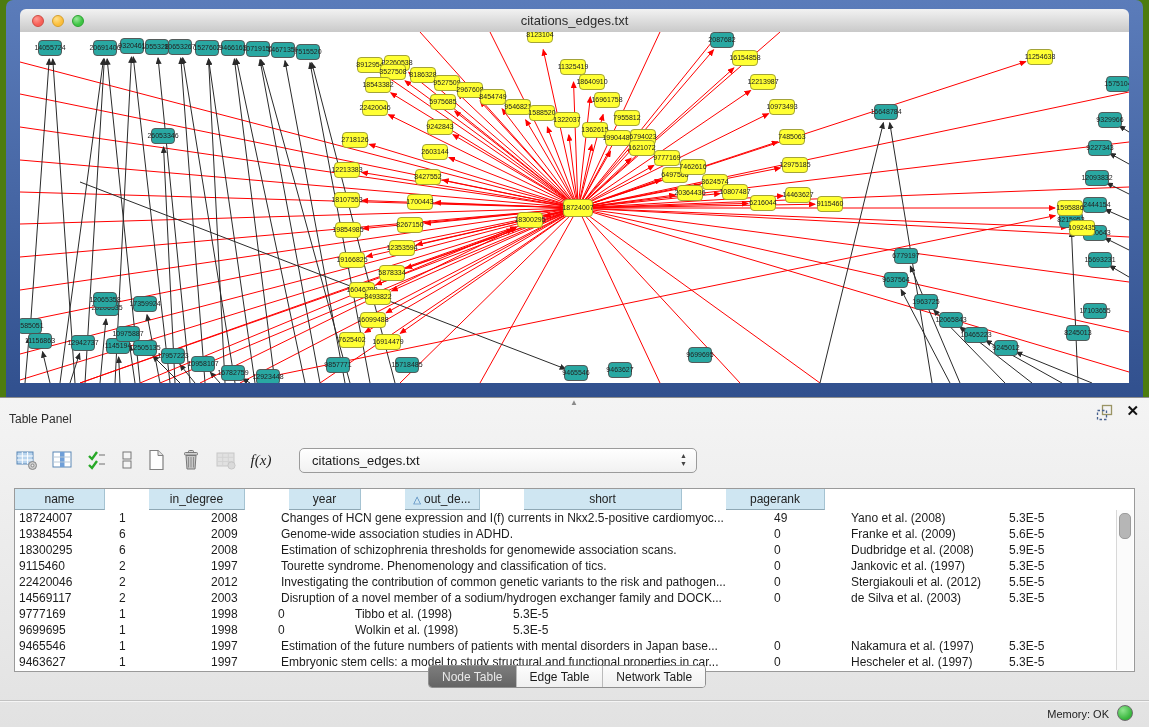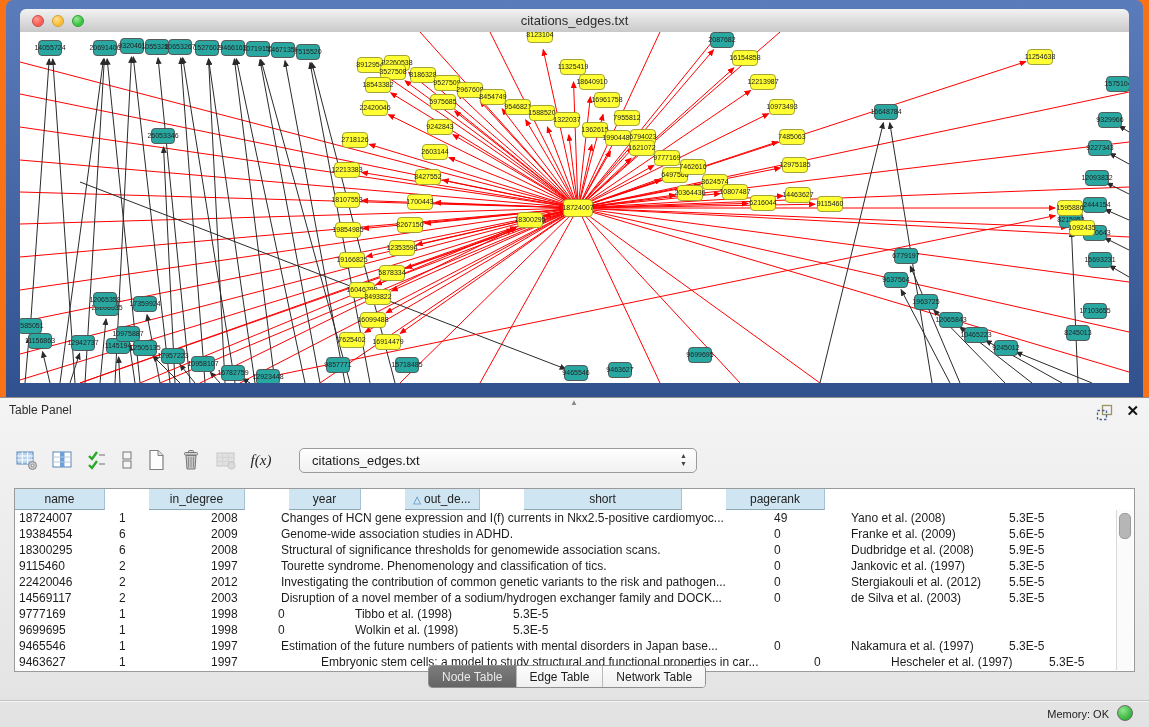--- a/index.html
+++ b/index.html
@@ -3,7 +3,7 @@
 <meta charset="utf-8">
 <style>
   html,body{margin:0;padding:0;background:#e3e3e3;font-family:"Liberation Sans",sans-serif;}
-  #screen{position:relative;width:1149px;height:727px;overflow:hidden;background:#f97316;}
+  #screen{position:relative;width:1149px;height:727px;overflow:hidden;background:#4d7c0f;}
 
   
   #net-frame{position:absolute;left:6px;top:0;width:1137px;height:397px;

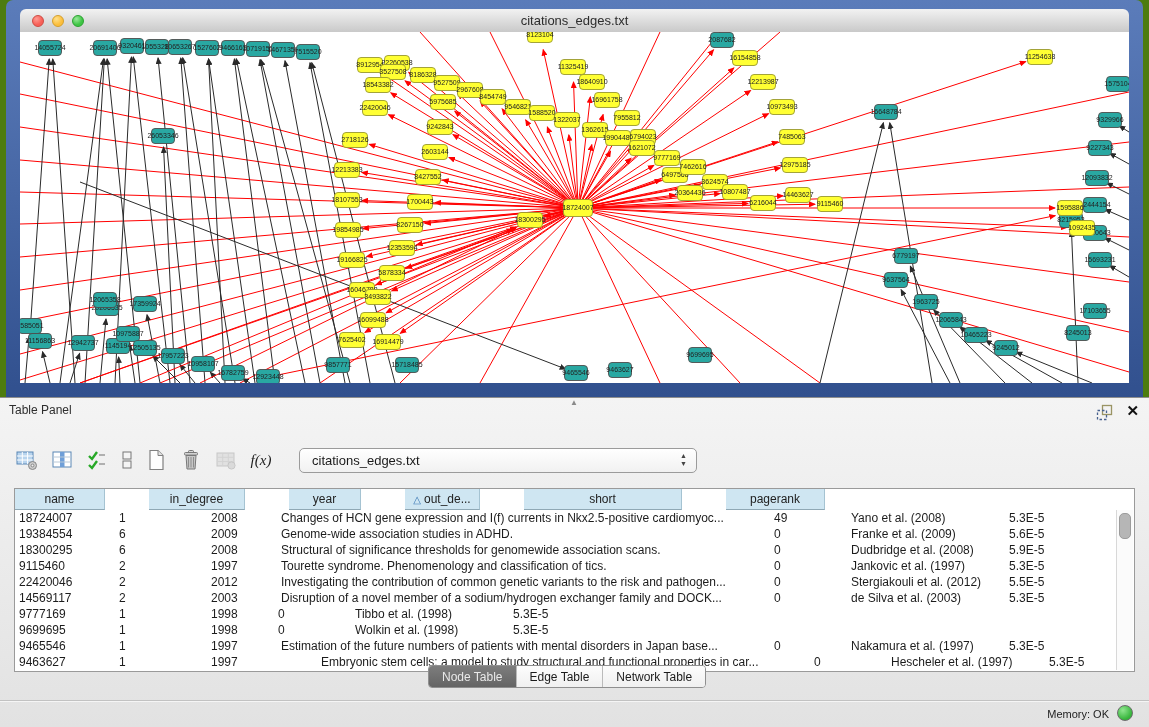--- a/index.html
+++ b/index.html
@@ -25,7 +25,7 @@
   #table-panel{position:absolute;left:0;top:397px;width:1149px;height:330px;
     background:linear-gradient(#f4f4f4,#e2e2e2);border-top:1px solid #8e8e8e;box-sizing:border-box;}
   #panel-header{position:absolute;left:0;top:0;width:100%;height:28px;}
-  #panel-title{position:absolute;left:9px;top:5px;font-size:12px;color:#2e2e2e;}
+  #panel-title{position:absolute;left:9px;top:14px;font-size:12px;color:#2e2e2e;}
   #float-btn{position:absolute;right:36px;top:6px;width:17px;height:17px;cursor:pointer;}
   #close-btn{position:absolute;right:10px;top:4px;font-size:15px;font-weight:bold;color:#111;cursor:pointer;}
   #grip{position:absolute;left:570px;top:0px;font-size:8px;color:#8a8a8a;}

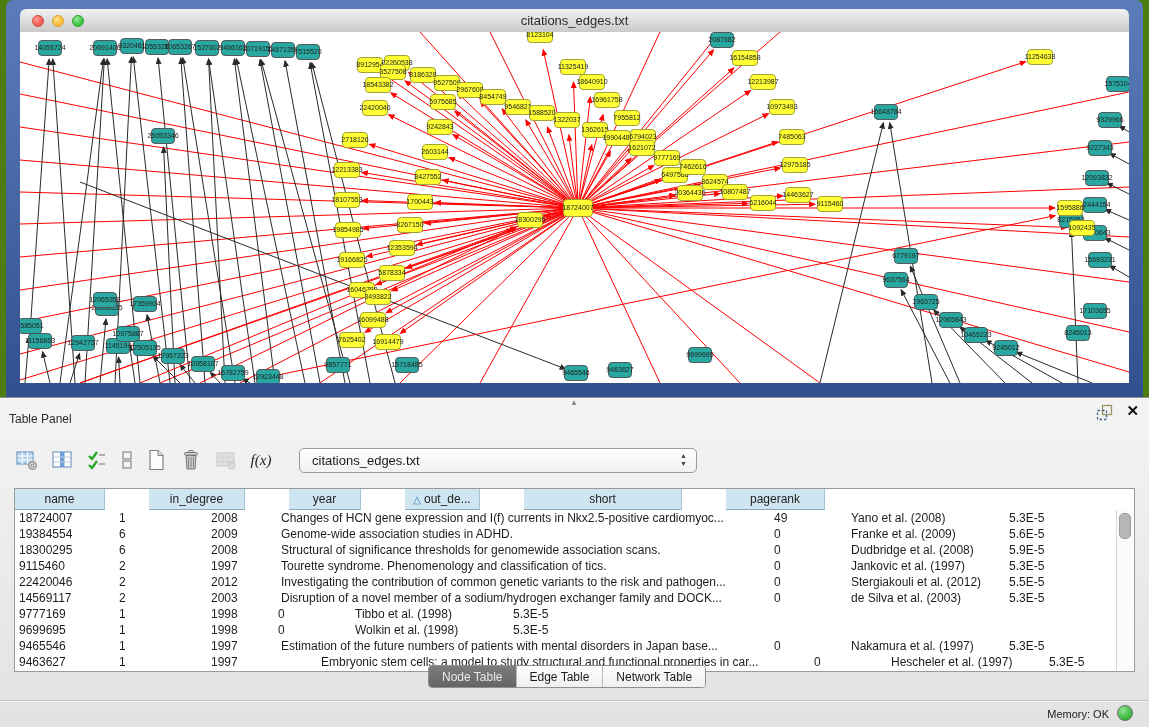--- a/index.html
+++ b/index.html
@@ -563,7 +563,7 @@
             <div class="td" style="width: 90px; padding-left: 4px;">18300295</div>
             <div class="td" style="width: 96px; padding-left: 14px;">6</div>
             <div class="td" style="width: 72px; padding-left: 10px;">2008</div>
-            <div class="td" style="width: 496px; padding-left: 8px;">Structural of significance thresholds for genomewide association scans.</div>
+            <div class="td" style="width: 496px; padding-left: 8px;">Estimation of schizophrenia thresholds for genomewide association scans.</div>
             <div class="td" style="width: 75px; padding-left: 5px;">0</div>
             <div class="td" style="width: 158px; padding-left: 7px;">Dudbridge et al. (2008)</div>
             <div class="td" style="width: 99px; padding-left: 7px;">5.9E-5</div>

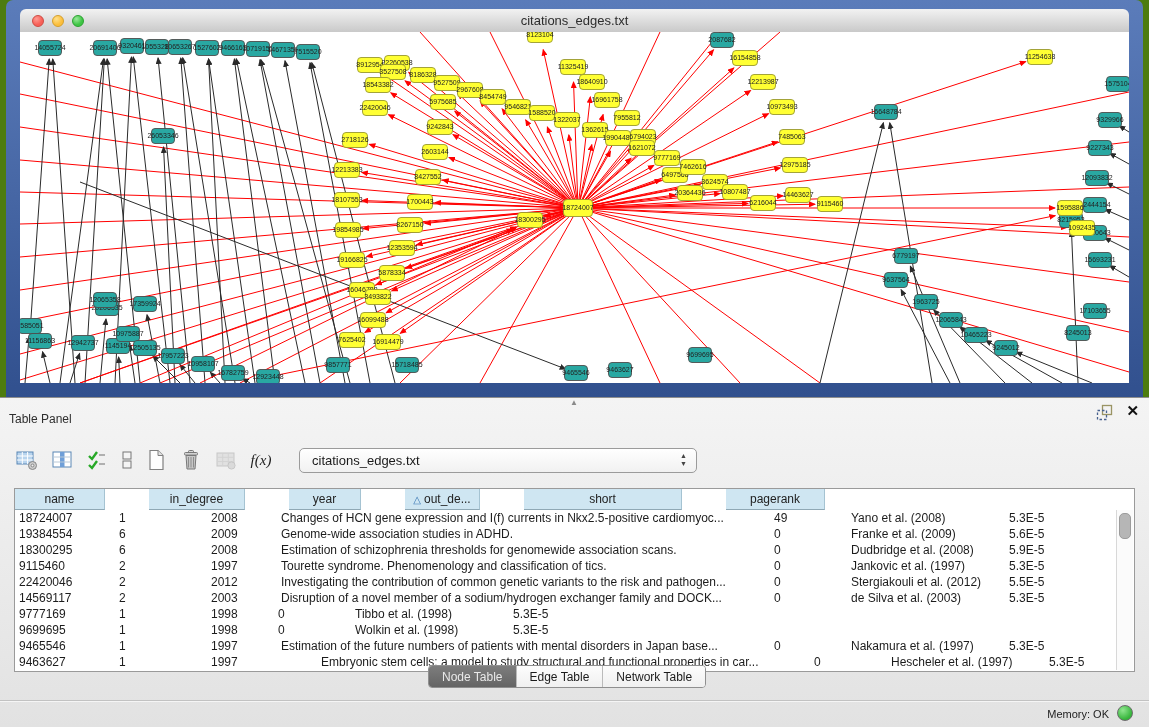--- a/index.html
+++ b/index.html
@@ -624,7 +624,7 @@
             <div class="td" style="width: 90px; padding-left: 4px;">9463627</div>
             <div class="td" style="width: 96px; padding-left: 14px;">1</div>
             <div class="td" style="width: 72px; padding-left: 10px;">1997</div>
-            <div class="td" style="width: 496px; padding-left: 8px; margin-left: 40px;">Embryonic stem cells: a model to study structural and functional properties in car...</div>
+            <div class="td" style="width: 496px; padding-left: 8px;">Embryonic stem cells: a model to study structural and functional properties in car...</div>
             <div class="td" style="width: 75px; padding-left: 5px;">0</div>
             <div class="td" style="width: 158px; padding-left: 7px;">Hescheler et al. (1997)</div>
             <div class="td" style="width: 99px; padding-left: 7px;">5.3E-5</div>

